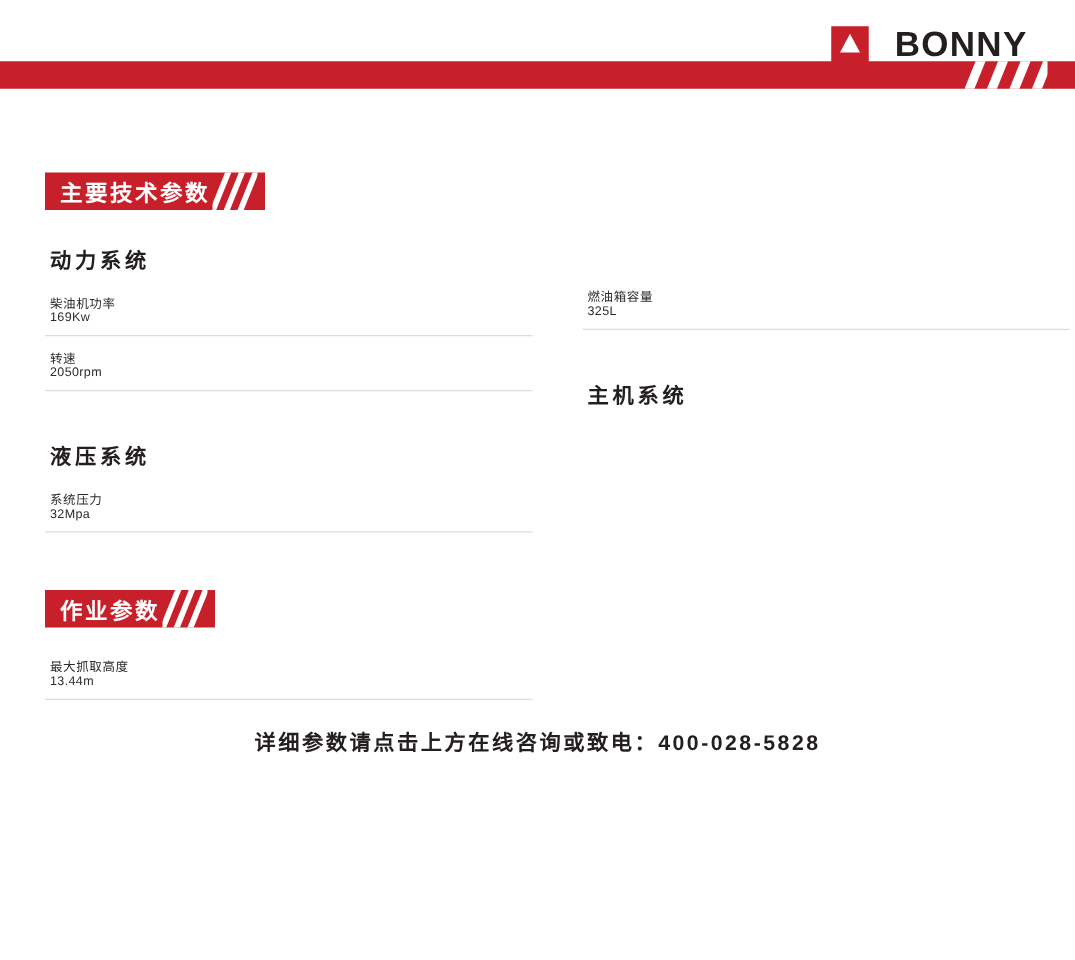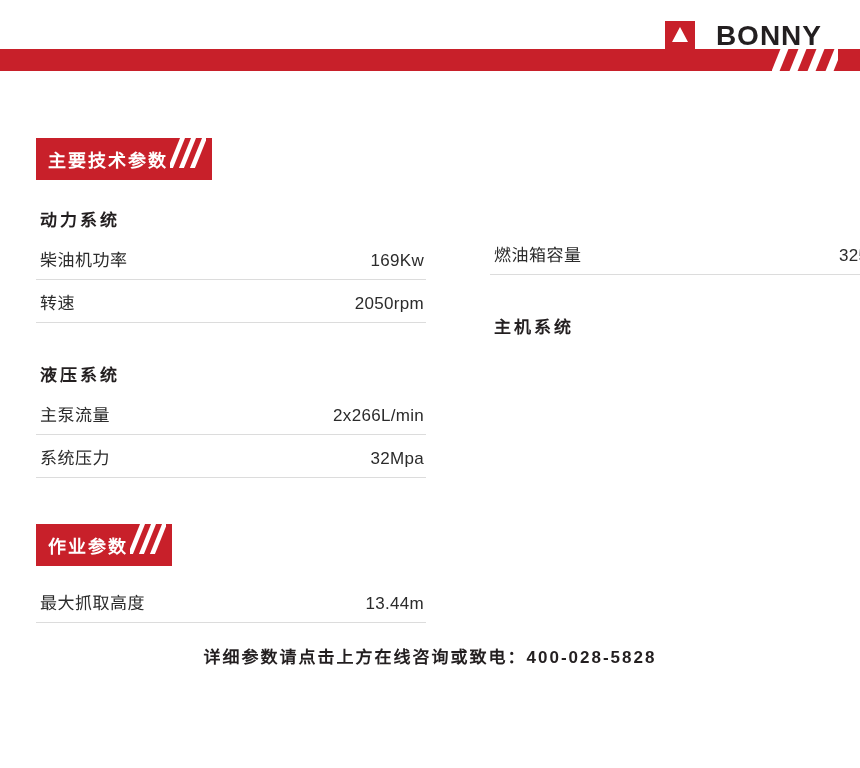--- a/index.html
+++ b/index.html
@@ -108,7 +108,7 @@
     position: relative;
     display: inline-flex;
     align-items: center;
-    height: 42px;
+    height: 30px;
     background: #c8202a;
     color: #ffffff;
     font-size: 18px;

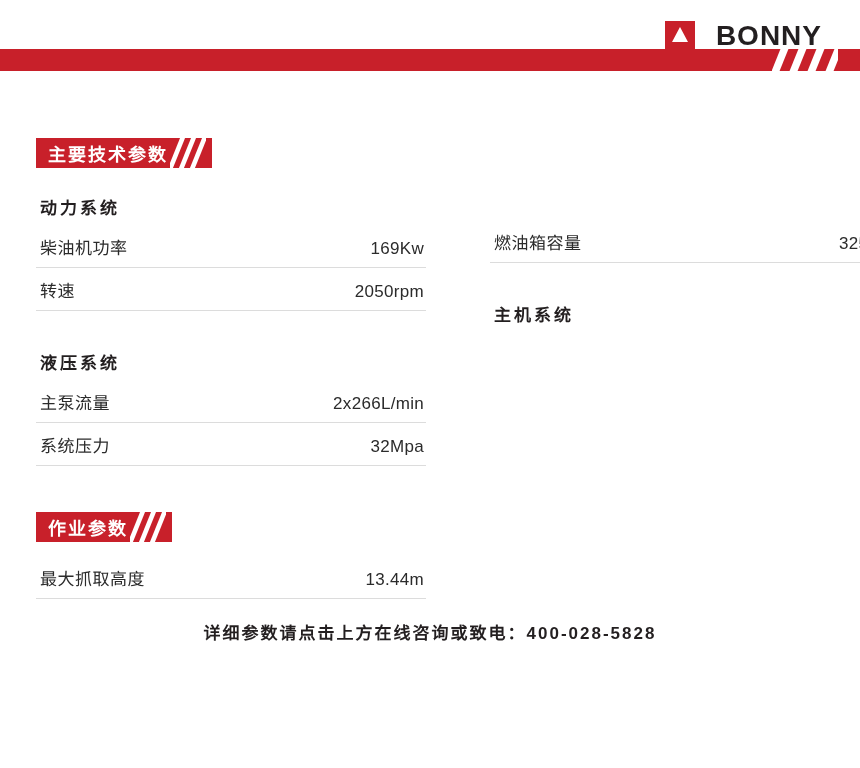--- a/index.html
+++ b/index.html
@@ -139,7 +139,7 @@
 
   .grid {
     display: flex;
-    gap: 64px;
+    gap: 40px;
     margin-top: 14px;
   }
   .col {

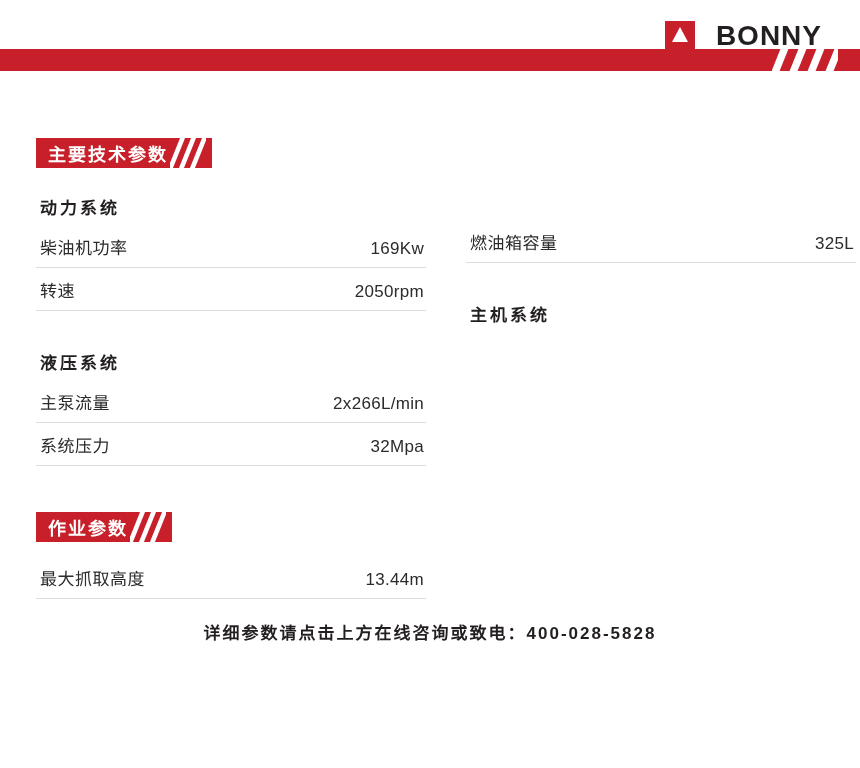--- a/index.html
+++ b/index.html
@@ -163,9 +163,10 @@
     align-items: baseline;
     border-bottom: 1px solid #dcdcdc;
     padding: 9px 2px 8px 4px;
-    font-size: 17px;
+    font-size: 10px;
     color: #2b2b2b;
     letter-spacing: 0.5px;
+    flex-direction: column;
   }
   .spec-row .label { white-space: nowrap; }
   .spec-row .value { white-space: nowrap; letter-spacing: 0.3px; }

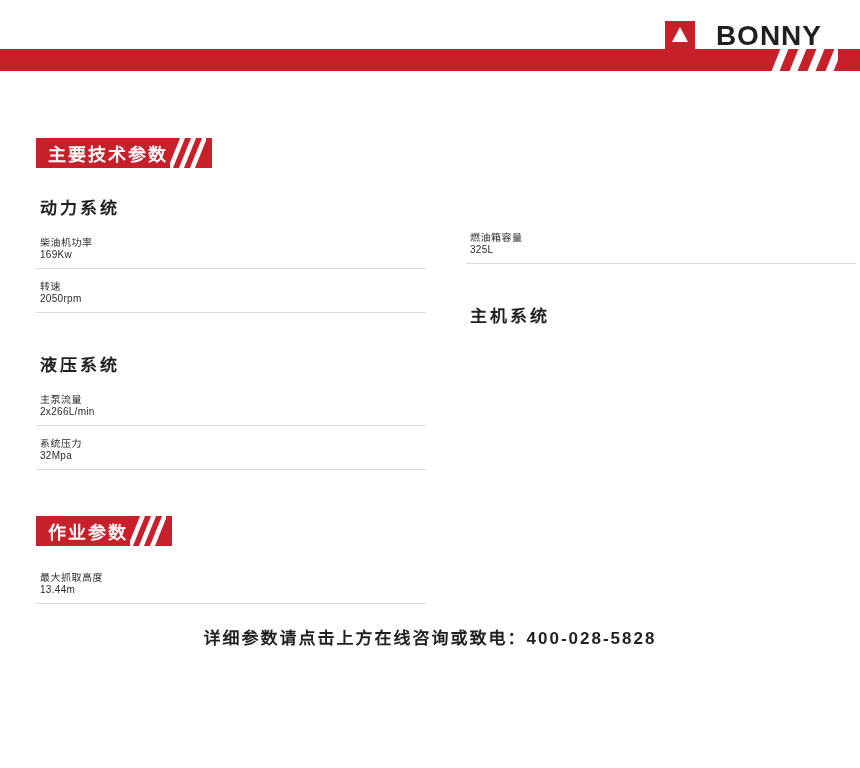--- a/index.html
+++ b/index.html
@@ -225,10 +225,6 @@
 
       <div class="group-head spacer-top">液压系统</div>
       <div class="spec-row">
-        <span class="label">主泵流量</span>
-        <span class="value">2x266L/min</span>
-      </div>
-      <div class="spec-row">
         <span class="label">系统压力</span>
         <span class="value">32Mpa</span>
       </div>

